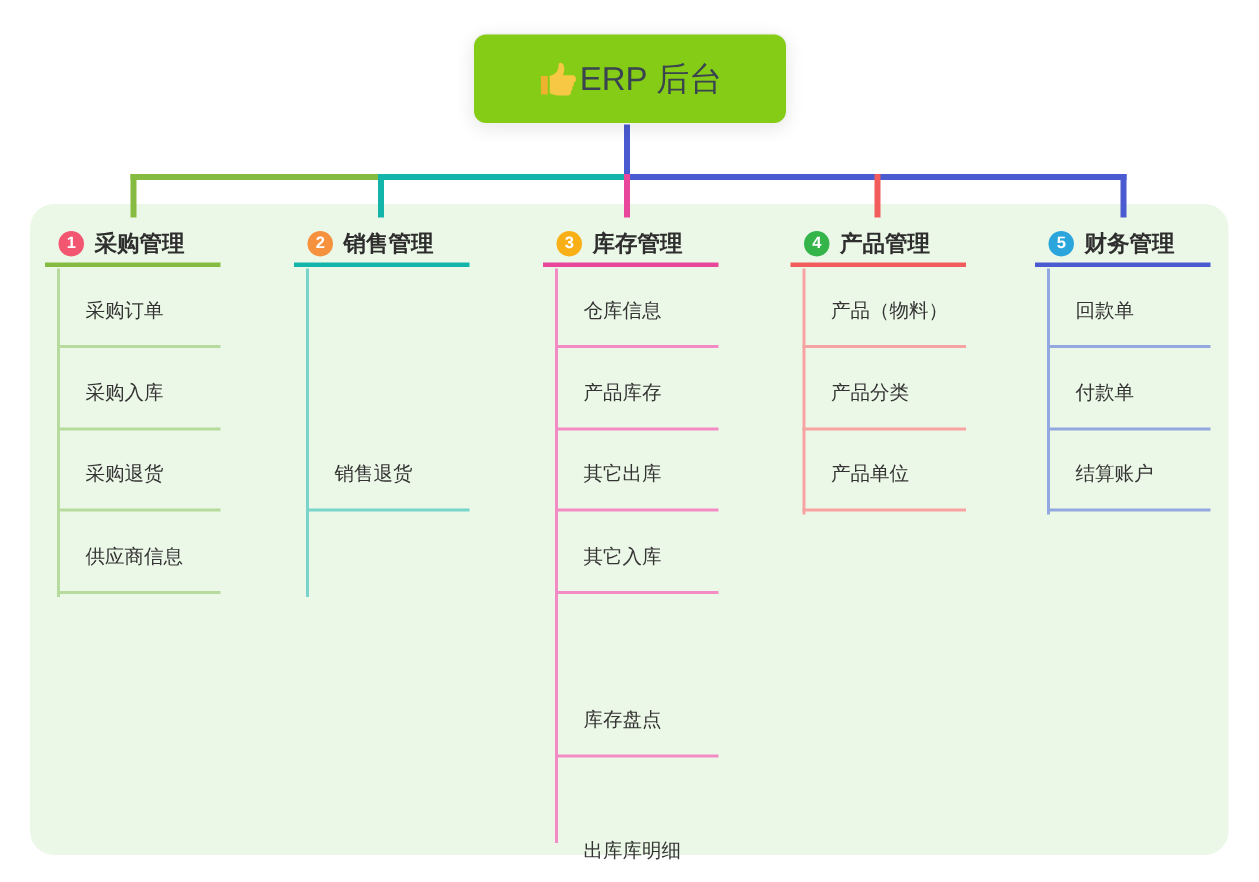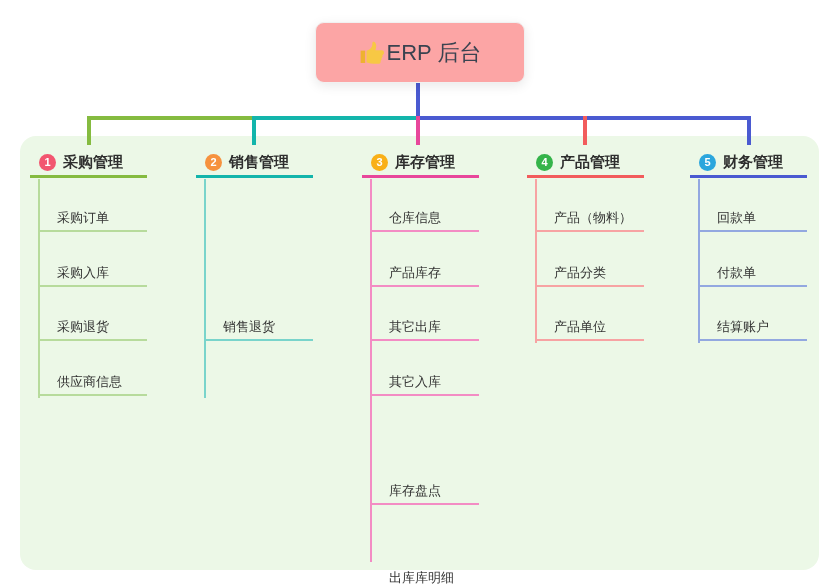--- a/index.html
+++ b/index.html
@@ -12,7 +12,7 @@
 
   
   .root-card{position:absolute;left:315px;top:22px;width:208px;height:59px;
-             background:#fca5a5;border:1px solid #f1f1f1;border-radius:9px;
+             background:#84cc16;border:1px solid #f1f1f1;border-radius:9px;
              box-shadow:0 3px 12px rgba(0,0,0,.09);
              display:flex;align-items:center;justify-content:center;gap:2px;
              font-size:22px;color:#3a4350;font-weight:500;cursor:pointer;}

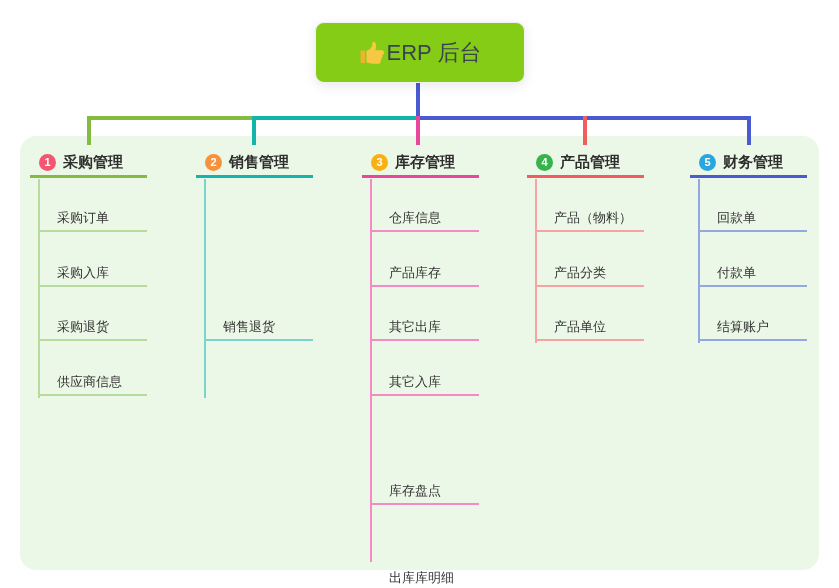--- a/index.html
+++ b/index.html
@@ -54,7 +54,7 @@
 
   .child{position:absolute;left:8px;width:109px;height:28px;box-sizing:border-box;
          border-bottom:2px solid var(--child);display:flex;align-items:flex-end;
-         padding:0 0 3px 19px;font-size:13px;color:#333;cursor:pointer;white-space:nowrap;text-align:right;}
+         padding:0 0 14px 19px;font-size:13px;color:#333;cursor:pointer;white-space:nowrap;text-align:right;}
   .r0{top:204px}.r1{top:259px}.r2{top:313px}.r3{top:368px}
   .r4{top:422px}.r5{top:477px}.r6{top:564px}
 </style>

